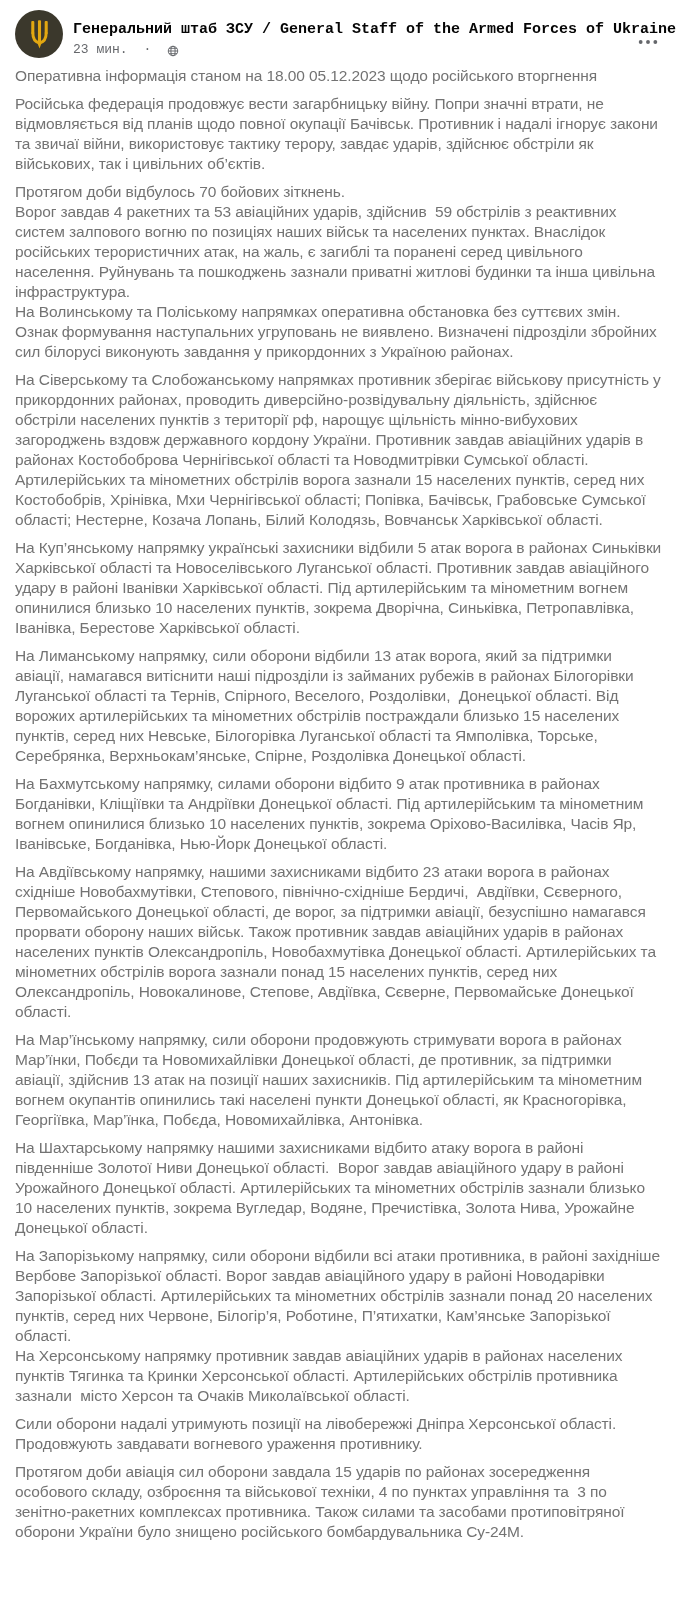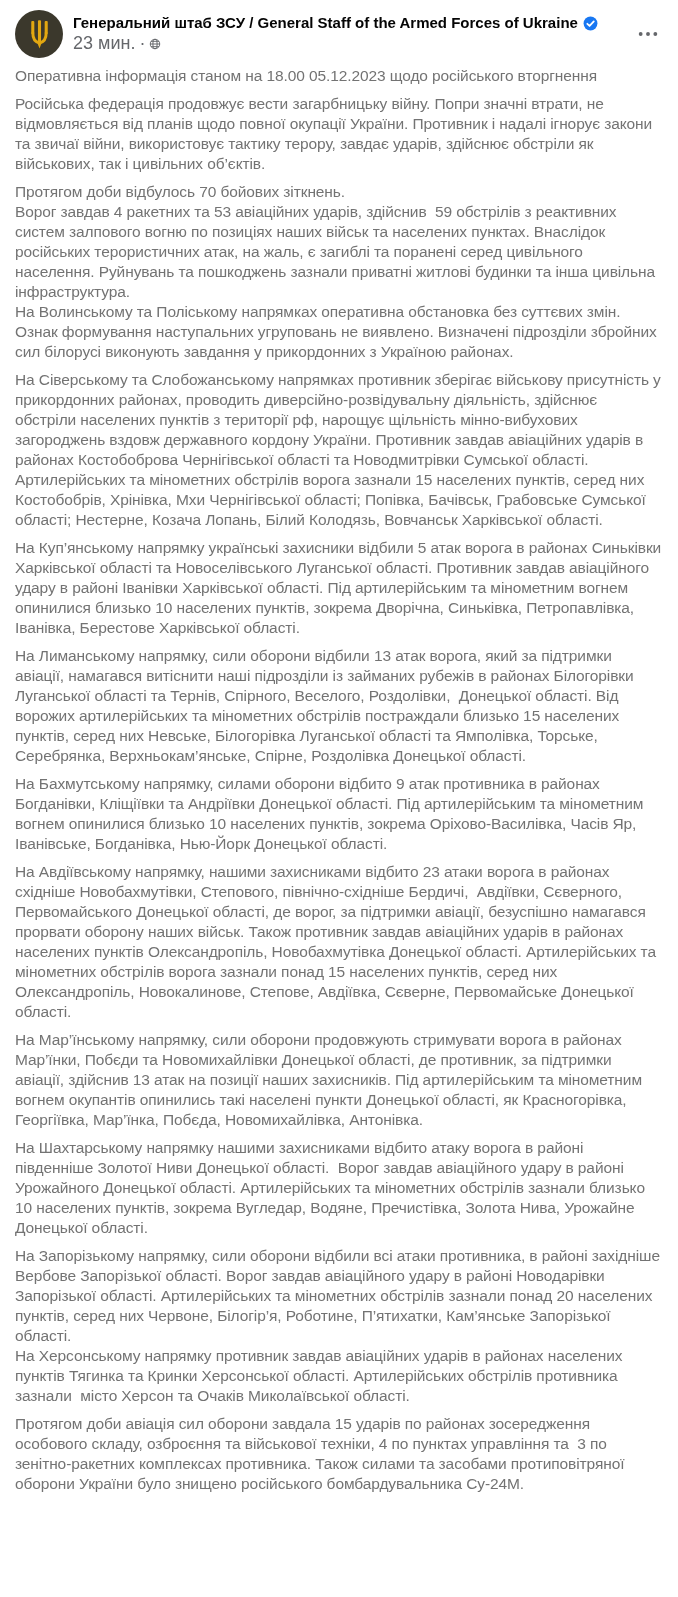--- a/index.html
+++ b/index.html
@@ -17,8 +17,9 @@
   
   .post-header {
     display: flex;
-    align-items: flex-start;
+    align-items: flex-end;
     padding: 10px 14px 4px 15px;
+    font-family: Liberation Mono, monospace;
   }
   .avatar {
     width: 48px;

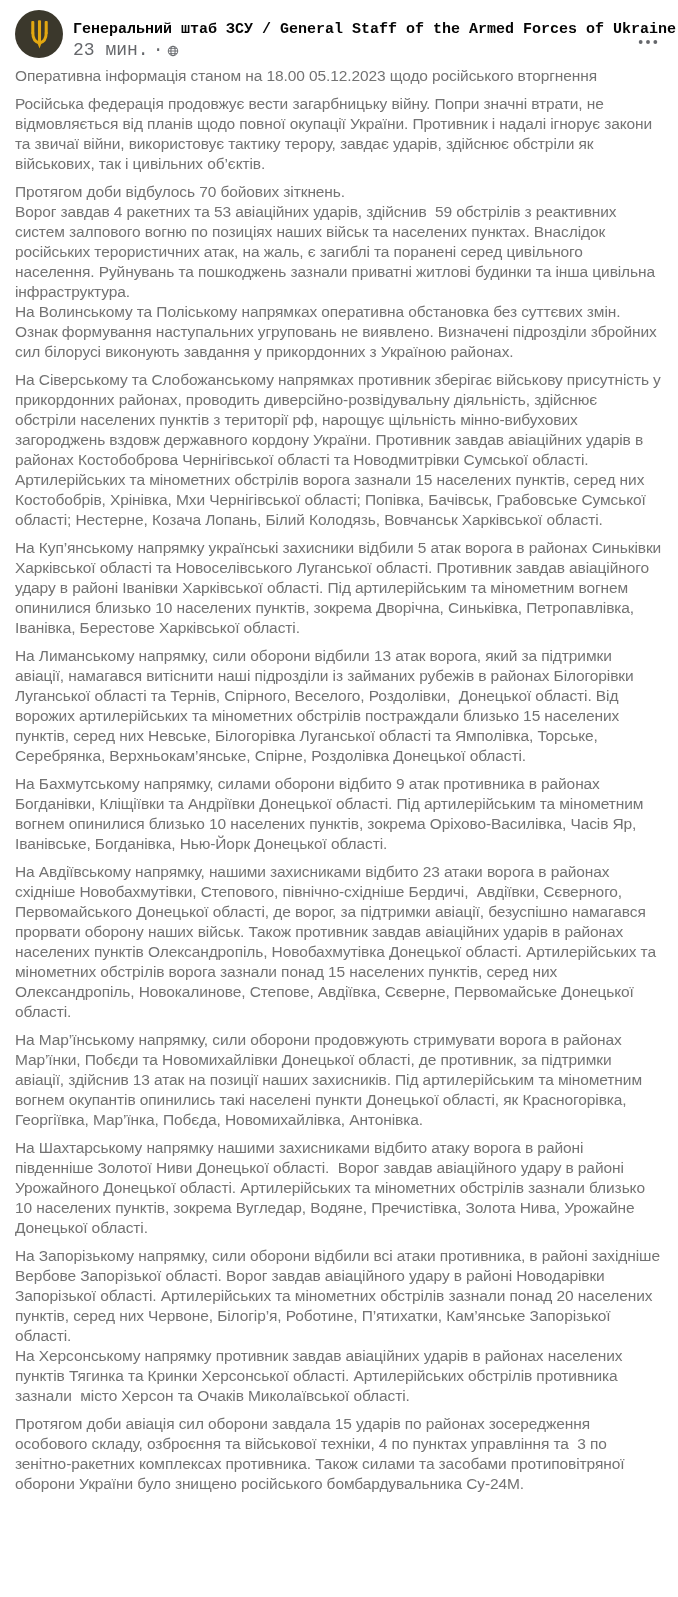--- a/index.html
+++ b/index.html
@@ -55,10 +55,10 @@
   .meta-row {
     display: flex;
     align-items: center;
-    gap: 4px;
+    gap: 16px;
     margin-top: 3px;
     color: #65676B;
-    font-size: 18px;
+    font-size: 13px;
     line-height: 16px;
   }
   .timestamp { cursor: pointer; }

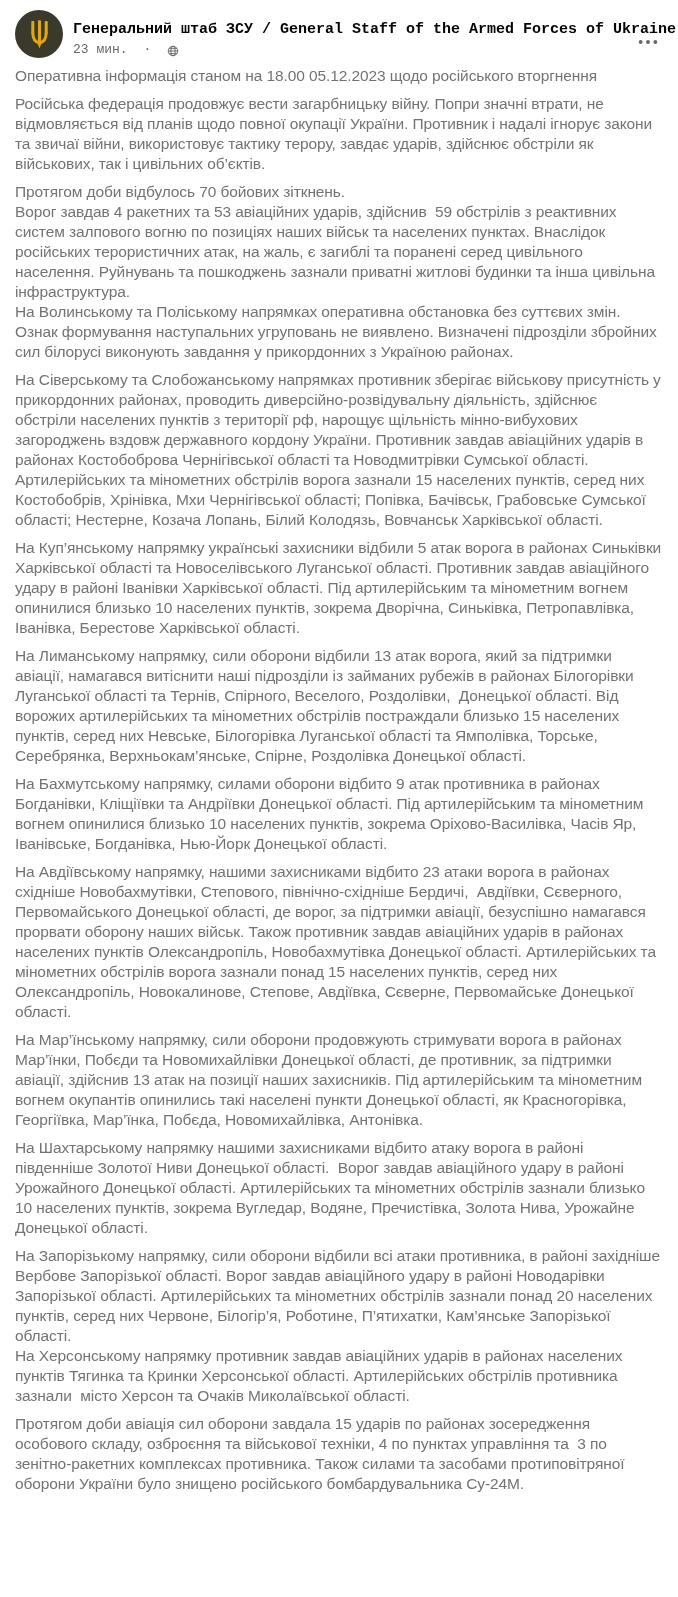--- a/index.html
+++ b/index.html
@@ -155,7 +155,7 @@
       <div class="post-paragraph">Оперативна інформація станом на 18.00 05.12.2023 щодо російського вторгнення</div>
 
 
-      <div class="post-paragraph">Російська федерація продовжує вести загарбницьку війну. Попри значні втрати, не відмовляється від планів щодо повної окупації України. Противник і надалі ігнорує закони та звичаї війни, використовує тактику терору, завдає ударів, здійснює обстріли як військових, так і цивільних об’єктів.</div>
+      <div class="post-paragraph">Російська федерація продовжує вести загарбницьку війну. Попри значні втрати, не відмовляється від планів щодо повної окупації Бачівськ. Противник і надалі ігнорує закони та звичаї війни, використовує тактику терору, завдає ударів, здійснює обстріли як військових, так і цивільних об’єктів.</div>
 
 
       <div class="post-paragraph">Протягом доби відбулось 70 бойових зіткнень.

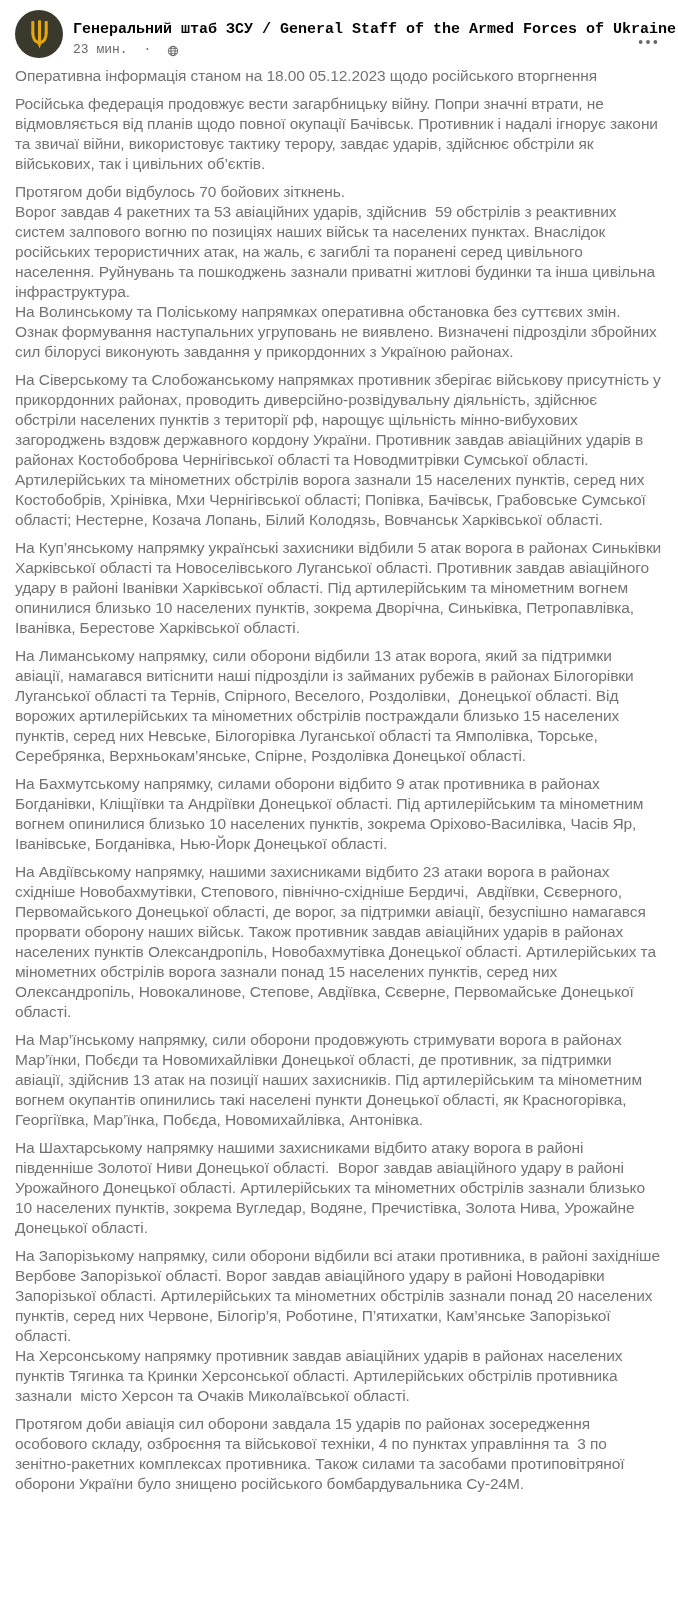--- a/index.html
+++ b/index.html
@@ -179,6 +179,8 @@
       <div class="post-paragraph">На Запорізькому напрямку, сили оборони відбили всі атаки противника, в районі західніше Вербове Запорізької області. Ворог завдав авіаційного удару в районі Новодарівки Запорізької області. Артилерійських та мінометних обстрілів зазнали понад 20 населених пунктів, серед них Червоне, Білогір’я, Роботине, П’ятихатки, Кам’янське Запорізької  області.
 На Херсонському напрямку противник завдав авіаційних ударів в районах населених пунктів Тягинка та Кринки Херсонської області. Артилерійських обстрілів противника зазнали  місто Херсон та Очаків Миколаївської області.</div>
 
+      <div class="post-paragraph">Сили оборони надалі утримують позиції на лівобережжі Дніпра Херсонської області.
+Продовжують завдавати вогневого ураження противнику.</div>
 
       <div class="post-paragraph">Протягом доби авіація сил оборони завдала 15 ударів по районах зосередження особового складу, озброєння та військової техніки, 4 по пунктах управління та  3 по зенітно-ракетних комплексах противника. Також силами та засобами протиповітряної оборони України було знищено російського бомбардувальника Су-24М.</div>
 

